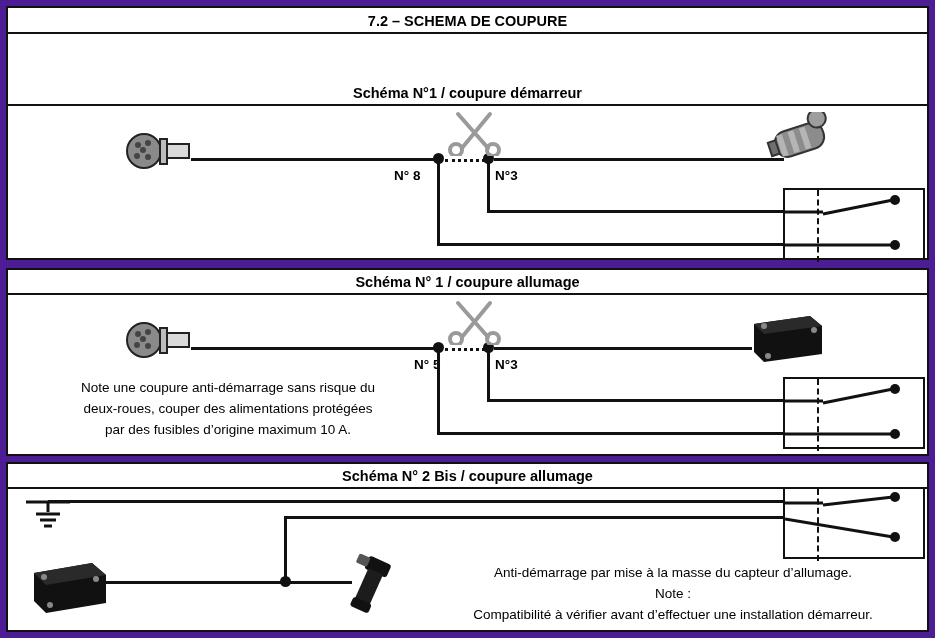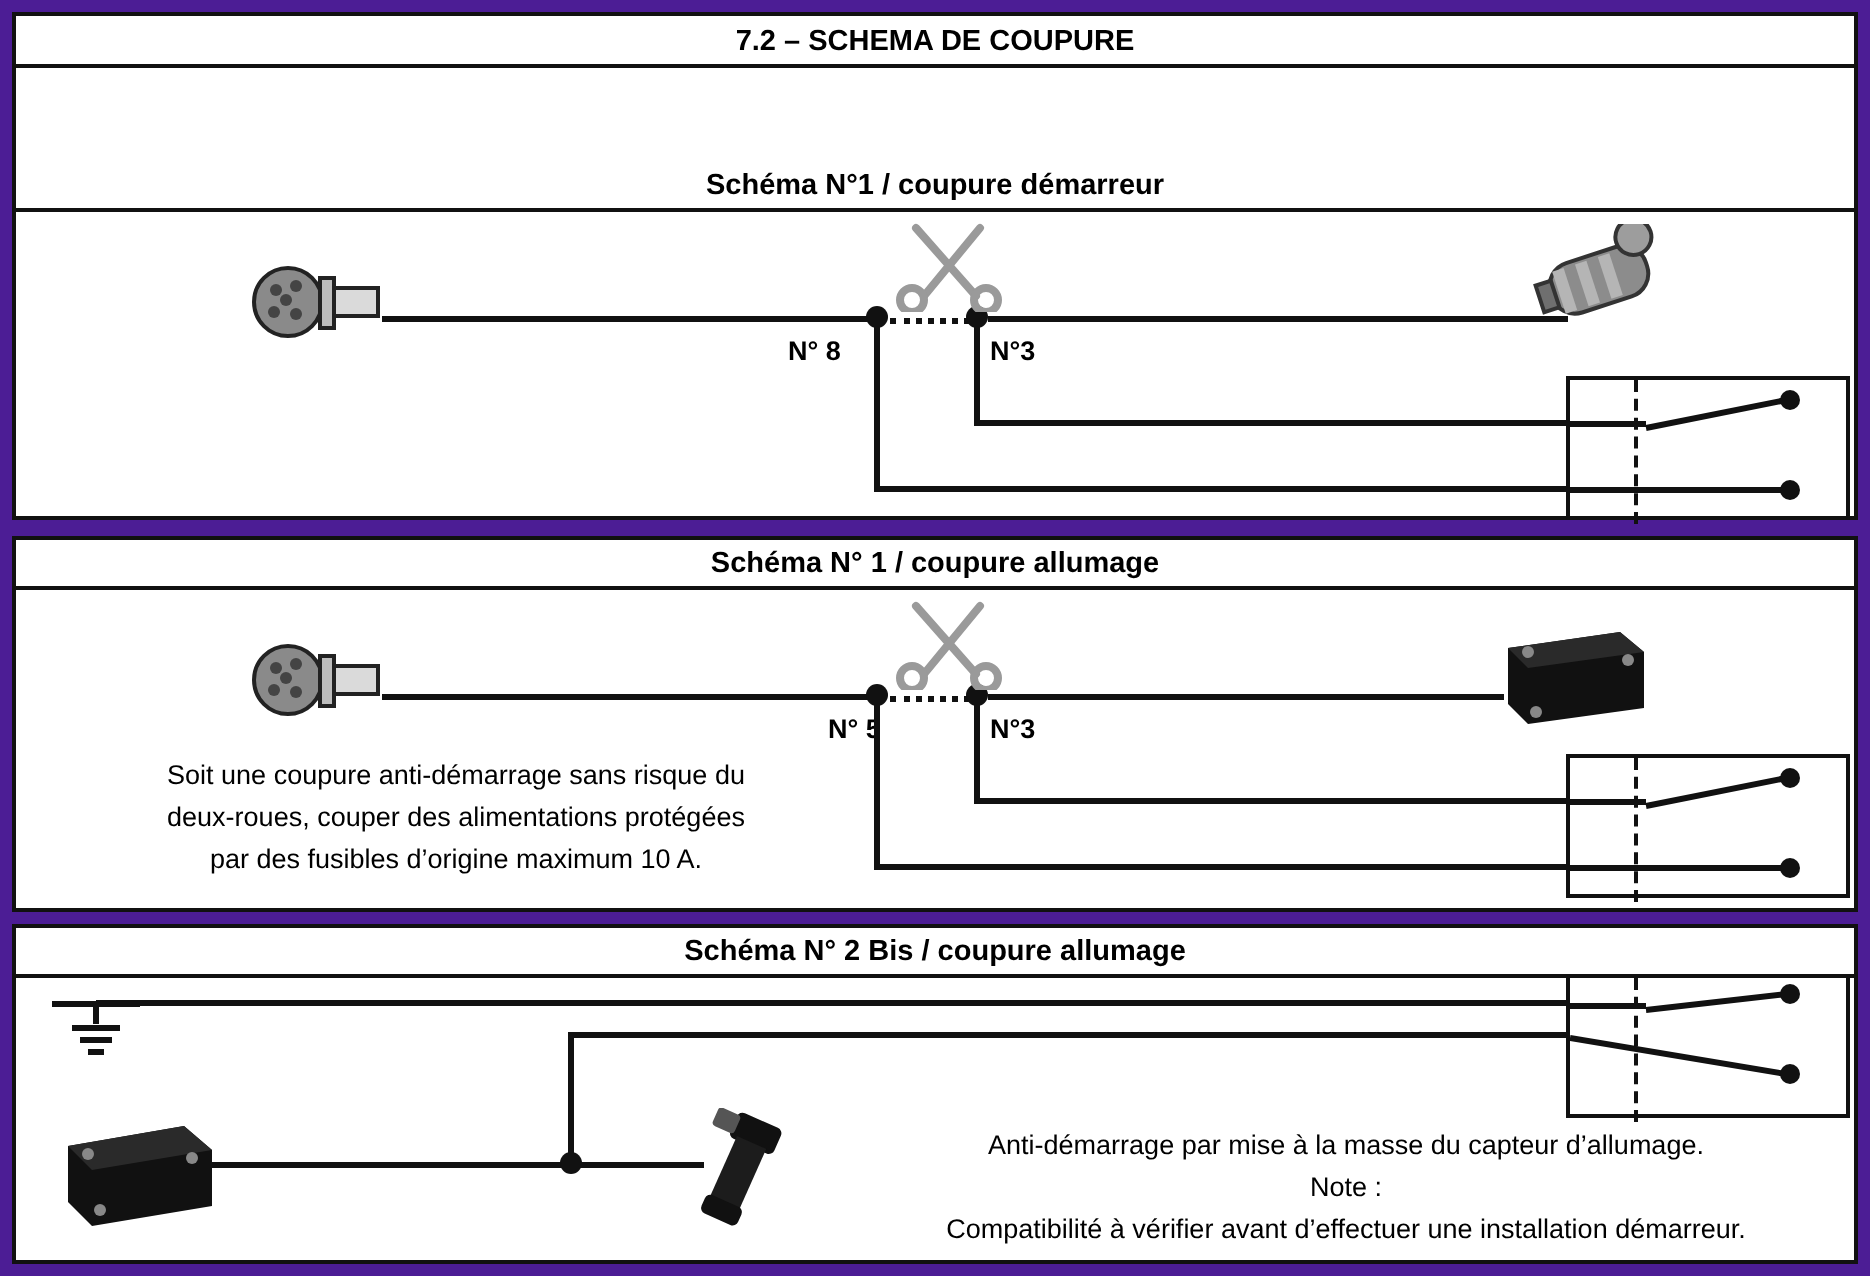--- a/index.html
+++ b/index.html
@@ -174,7 +174,7 @@
       </svg>
     </div>
 
-    <div class="caption" style="left:20px;top:107px;width:400px;">Soit une coupure anti-démarrage sans risque du</div>
+    <div class="caption" style="left:20px;top:107px;width:400px;">Note une coupure anti-démarrage sans risque du</div>
     <div class="caption" style="left:20px;top:128px;width:400px;">deux-roues, couper des alimentations protégées</div>
     <div class="caption" style="left:20px;top:149px;width:400px;">par des fusibles d’origine maximum 10 A.</div>
   </div>

